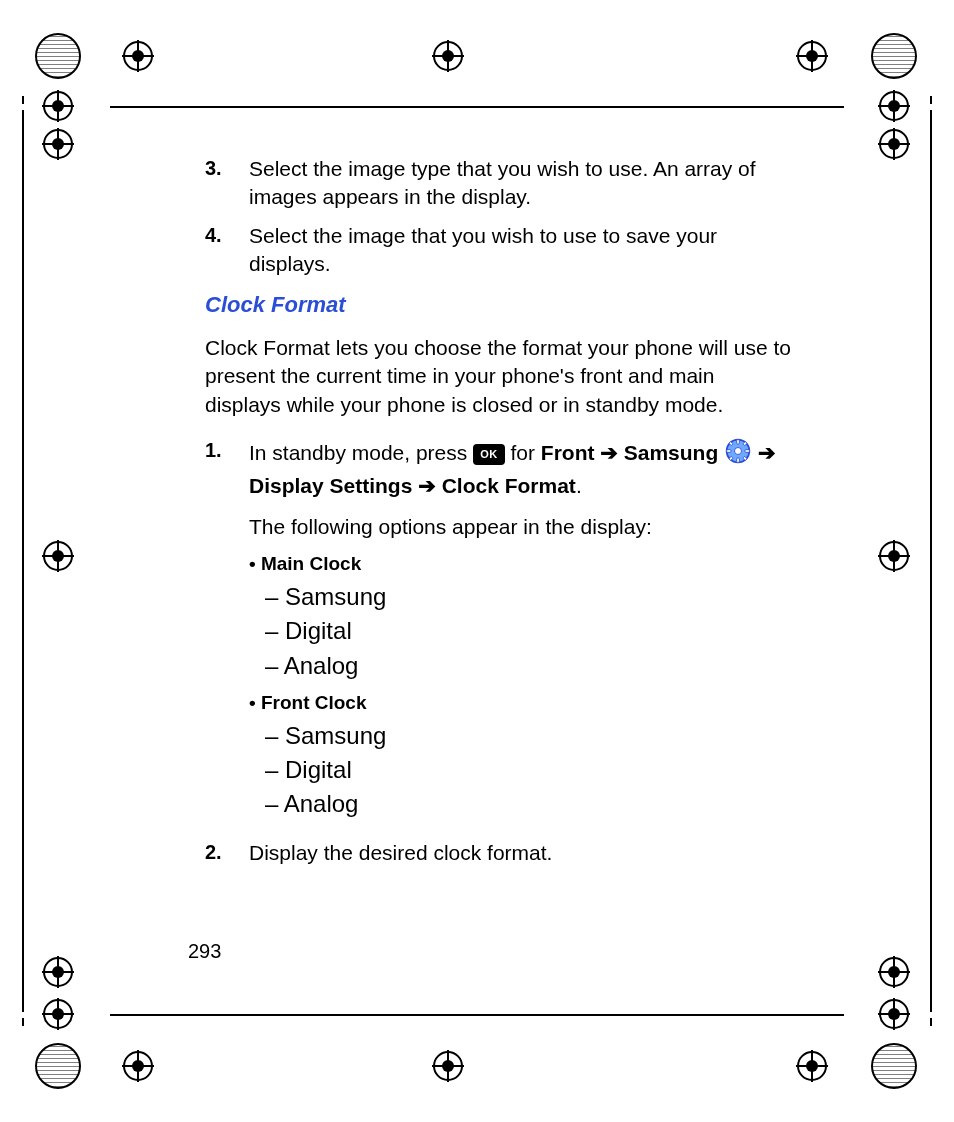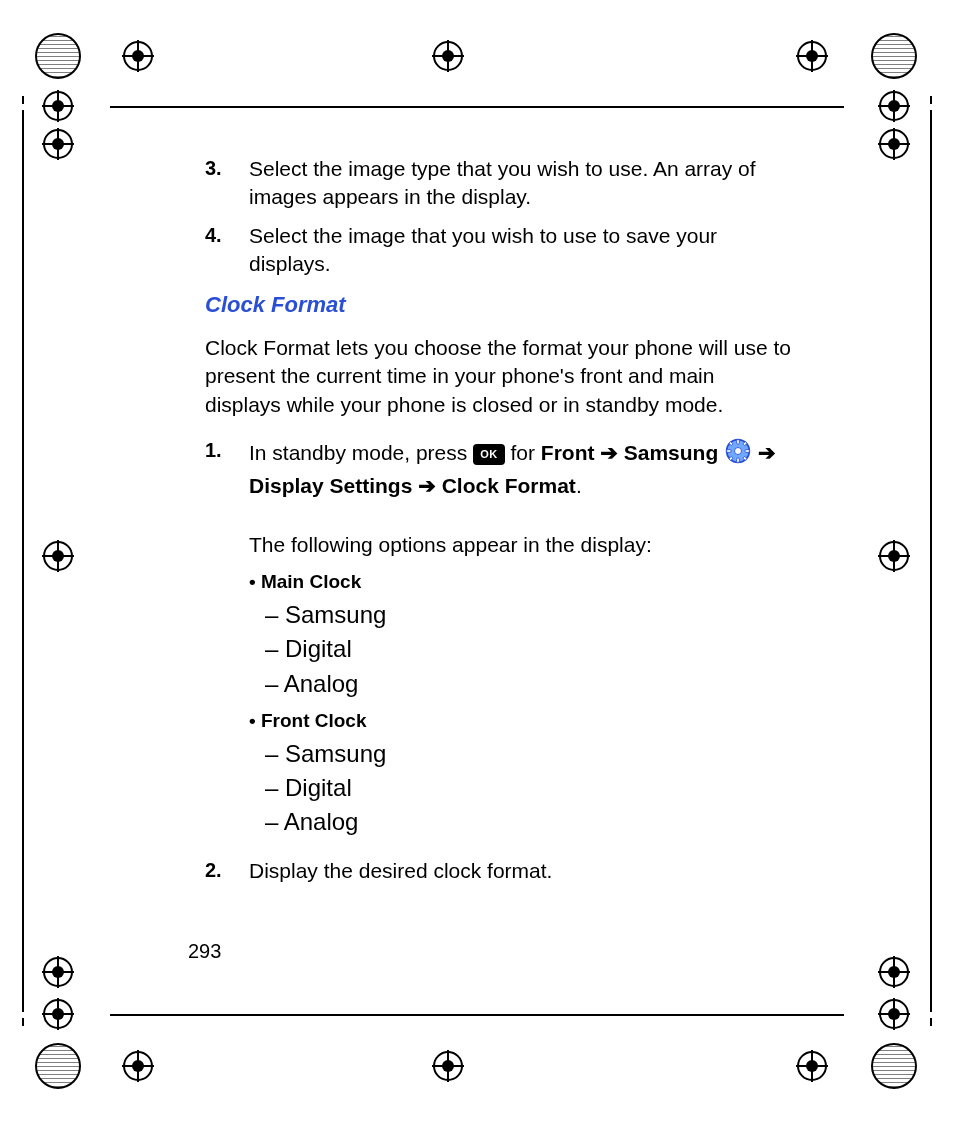--- a/index.html
+++ b/index.html
@@ -131,7 +131,7 @@
   .gear-icon svg { width: 28px; height: 28px; }
 
   .sub-para {
-    margin-top: 30px;
+    margin-top: 12px;
   }
 
   .bullet-list {

